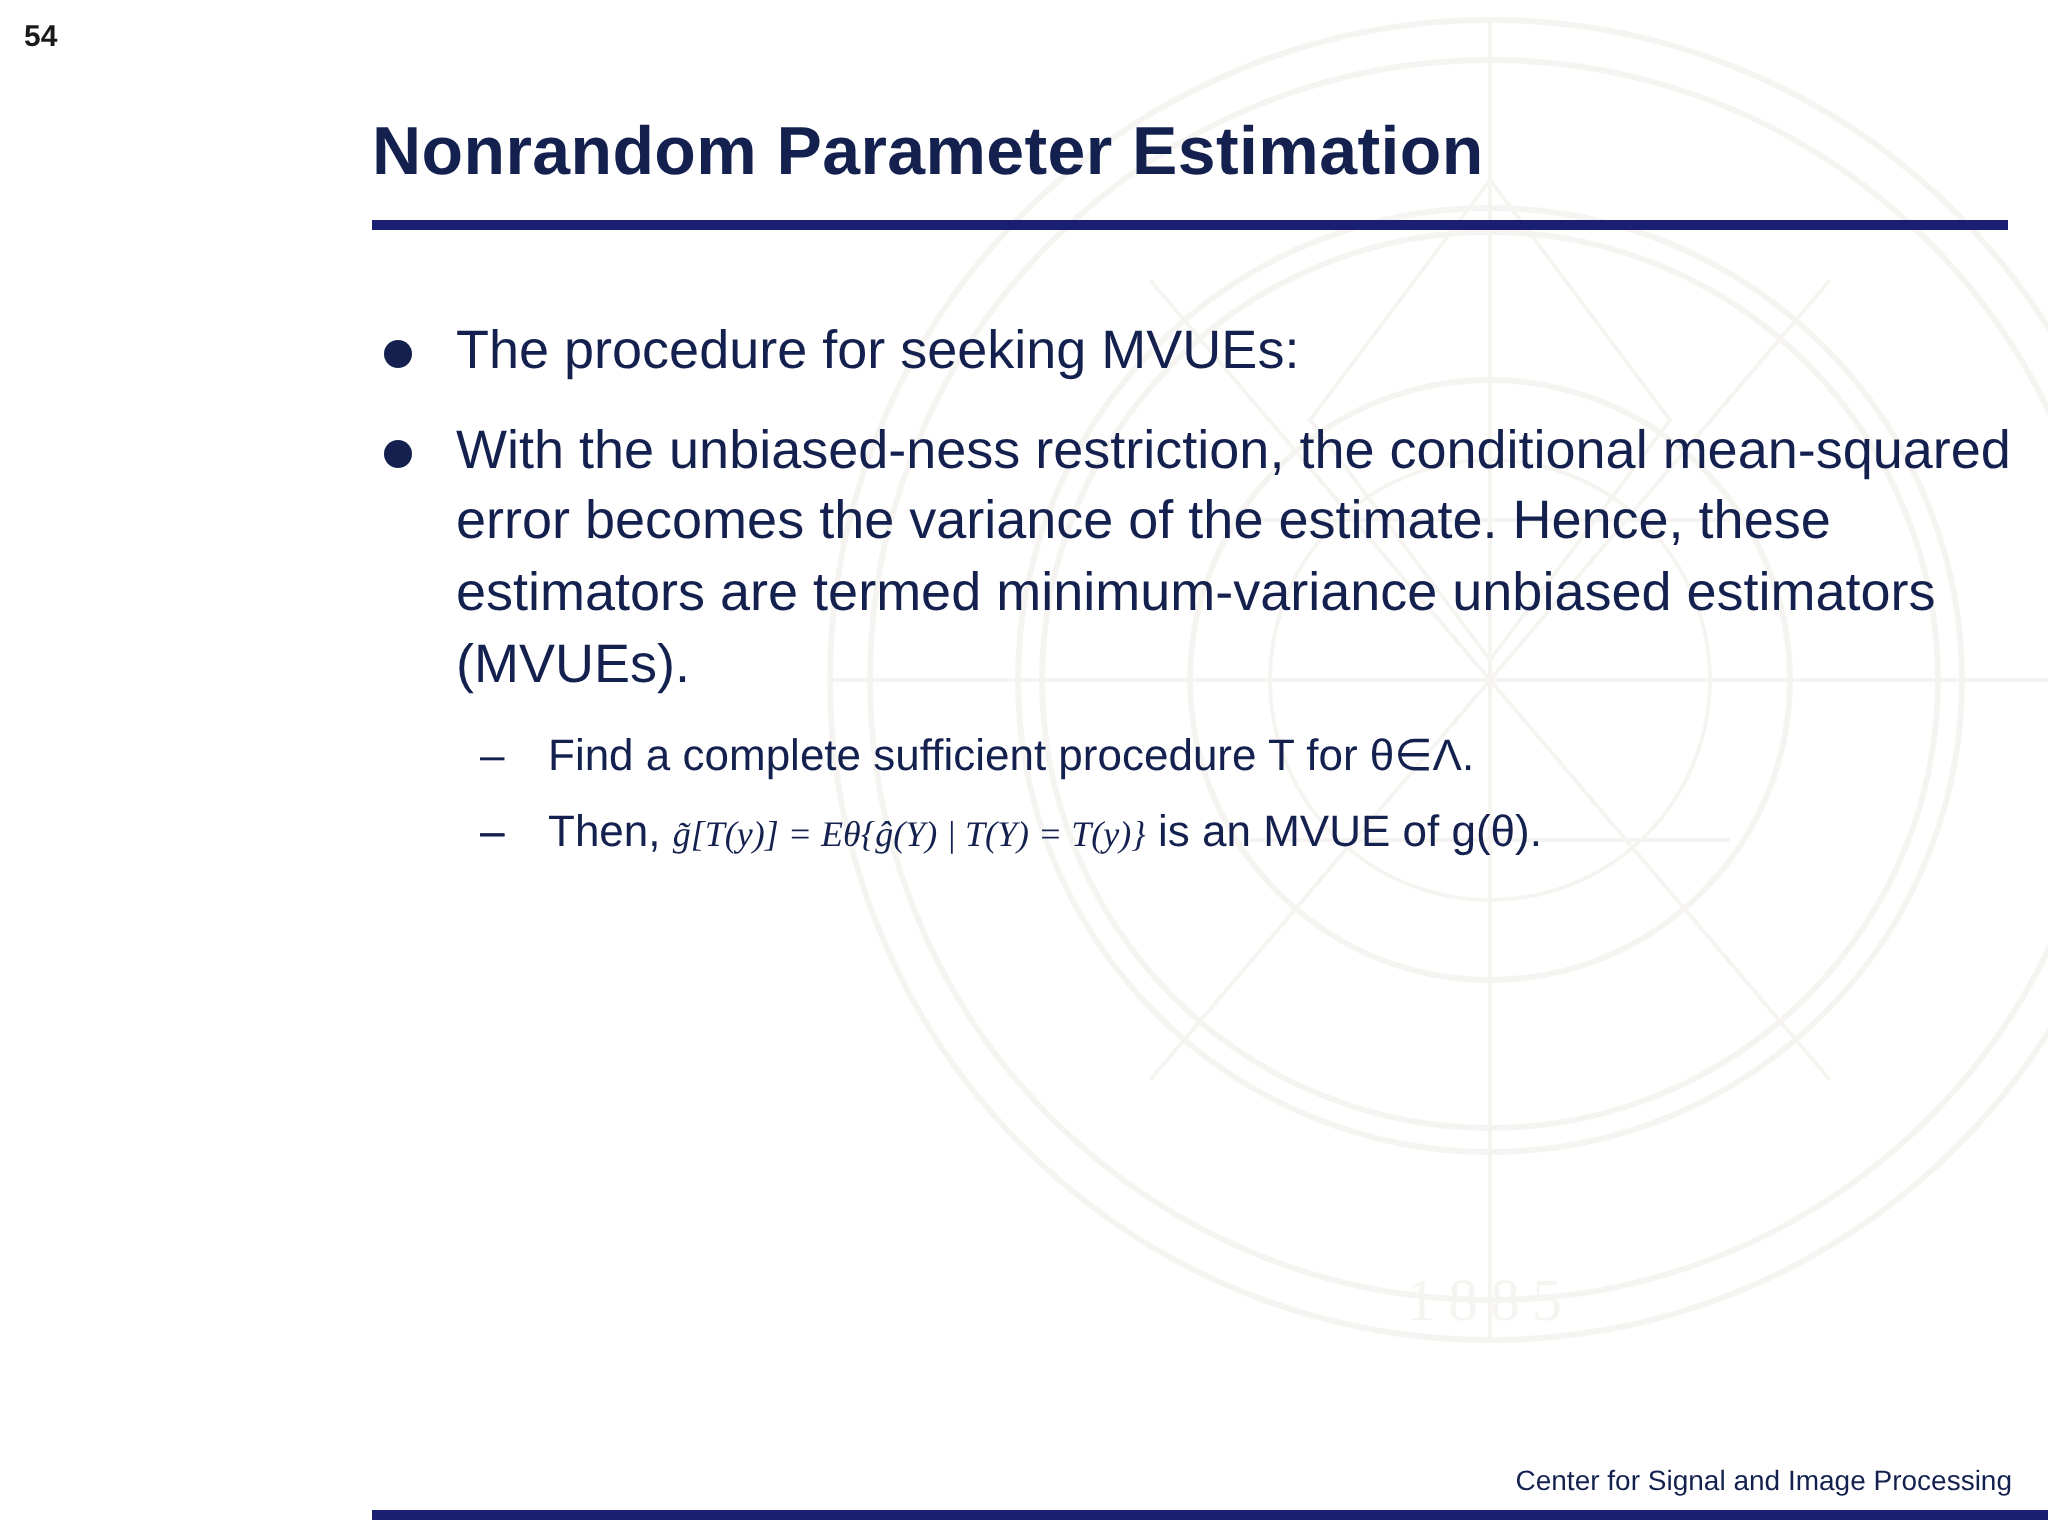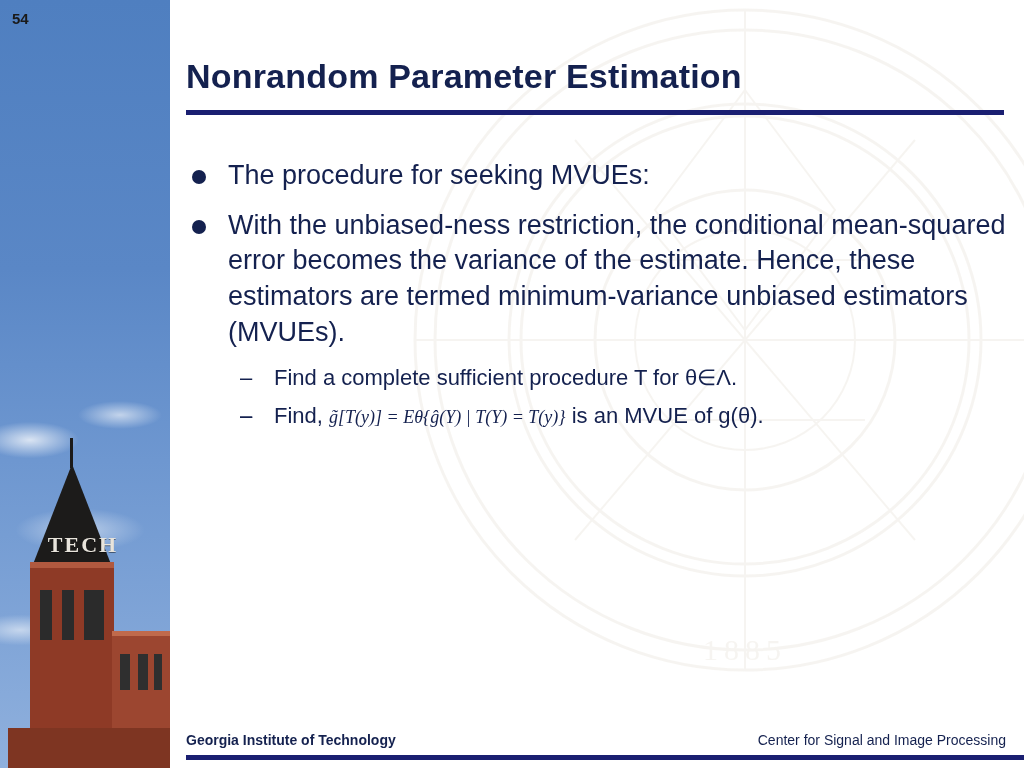--- a/index.html
+++ b/index.html
@@ -307,7 +307,7 @@
 
     <div class="subbullet">
       <span class="dash">–</span>
-      <span>Find,</span>
+      <span>Then,</span>
       <span class="math">g̃[T(y)] = Eθ{ĝ(Y) | T(Y) = T(y)}</span>
       <span>is an MVUE of g(θ).</span>
     </div>

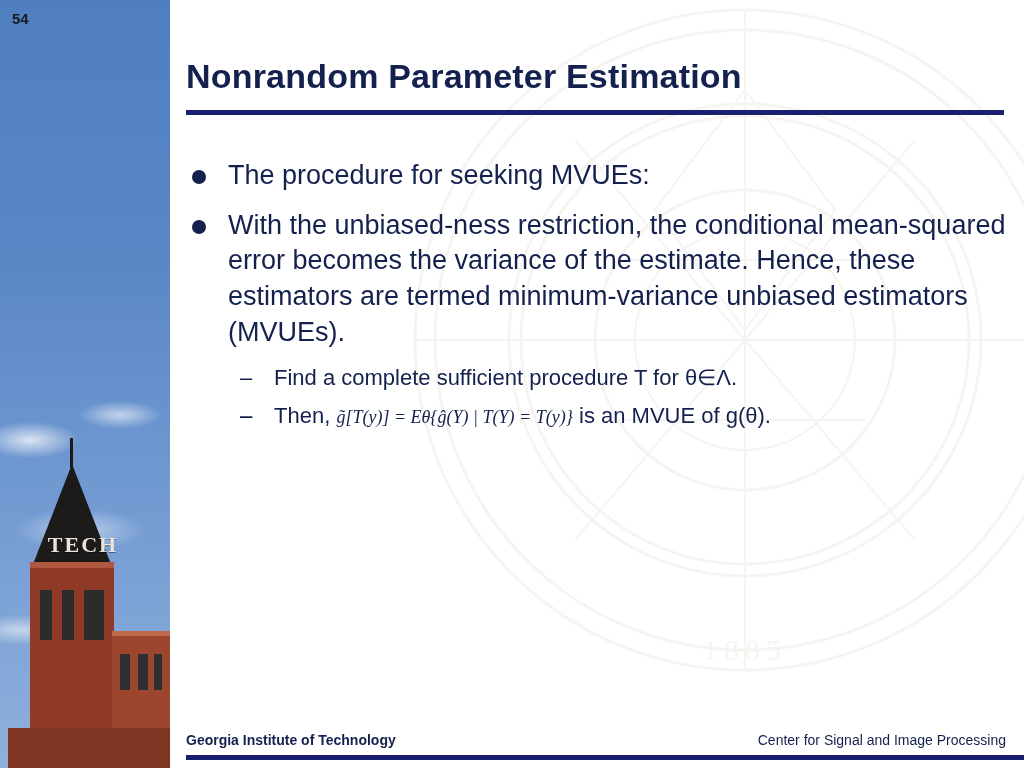--- a/index.html
+++ b/index.html
@@ -267,17 +267,6 @@
     </g>
   </svg>
 
-  <div class="left-band">
-    <div class="sky-clouds"></div>
-    <div class="tower">
-      <div class="spire"></div>
-      <div class="roof"></div>
-      <div class="shaft"></div>
-      <div class="annex"></div>
-      <div class="base"></div>
-    </div>
-    <div class="tower-text">TECH</div>
-  </div>
 
   <div class="slide-number">54</div>
 

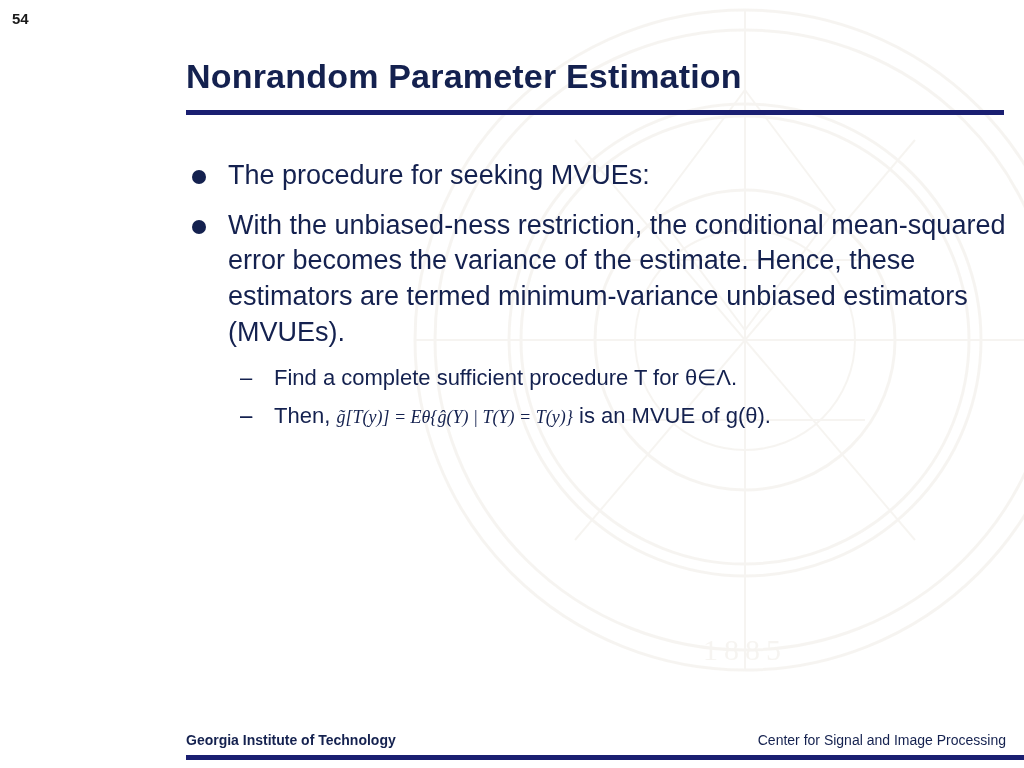--- a/index.html
+++ b/index.html
@@ -303,7 +303,6 @@
 
   </div>
 
-  <div class="footer-left">Georgia Institute of Technology</div>
   <div class="footer-right">Center for Signal and Image Processing</div>
   <div class="footer-rule"></div>
 

